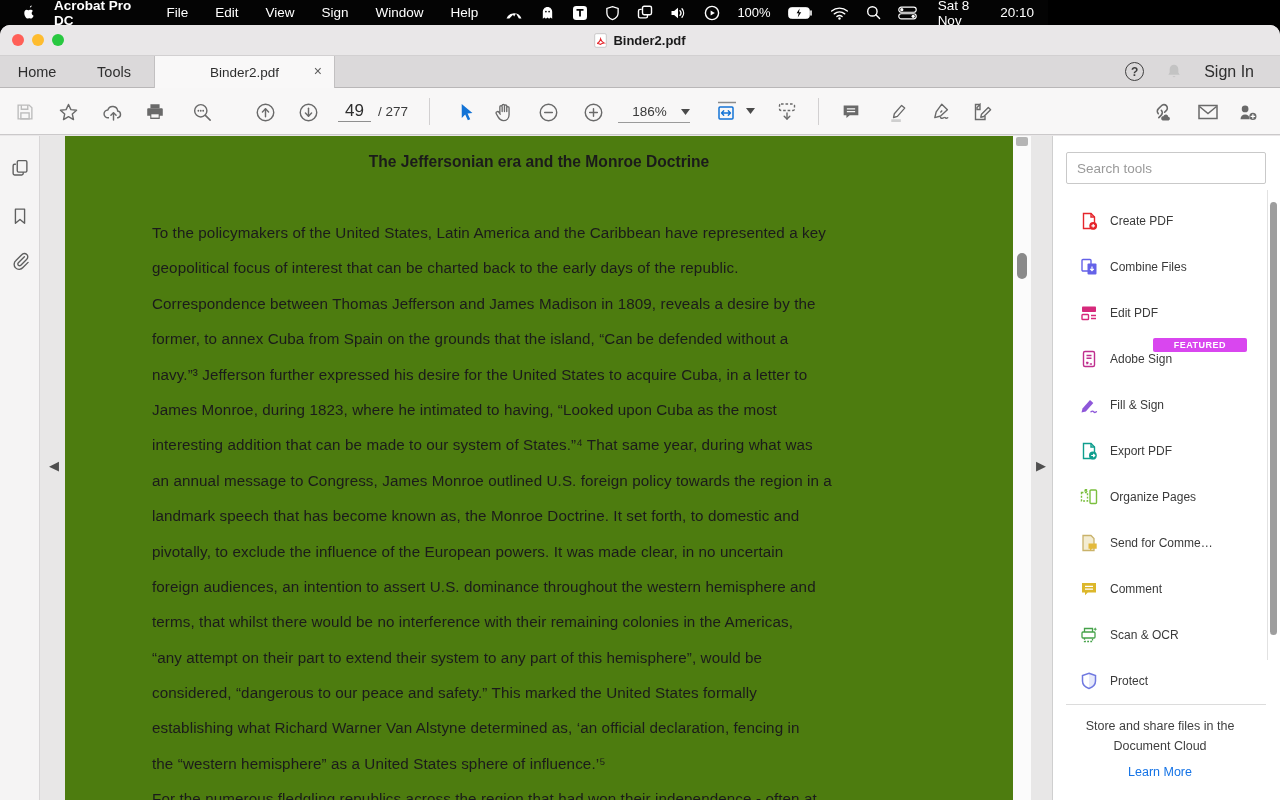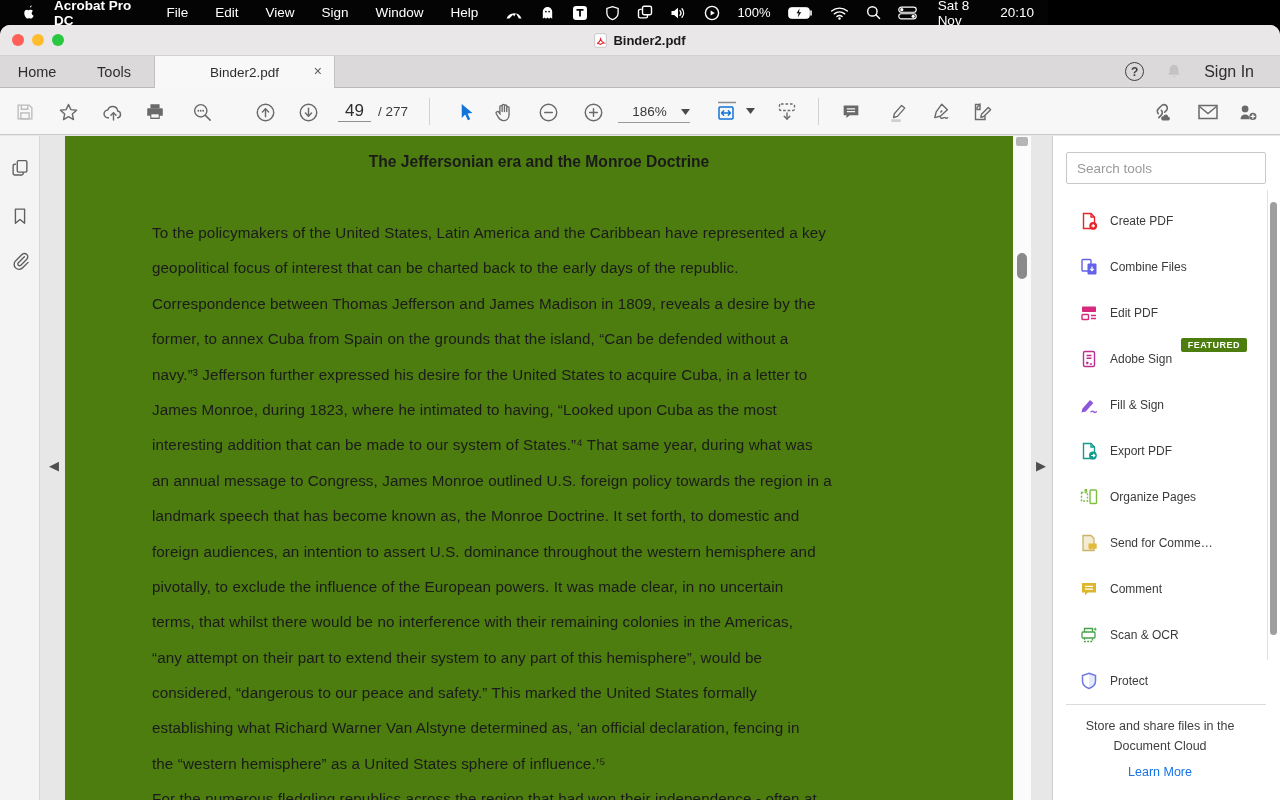--- a/index.html
+++ b/index.html
@@ -85,8 +85,8 @@
   .tools-list { position:absolute; left:0; top:62px; width:214px; }
   .tool-row { position:relative; height:46px; display:flex; align-items:center; padding-left:26px; gap:11px; }
   .tool-label { font-size:12px; color:#3a3a3a; white-space:nowrap; overflow:hidden; }
-  .featured-badge { position:absolute; top:2px; right:20px; background:#4d7c0f; color:#fff; font-size:9px;
-                    font-weight:700; letter-spacing:0.5px; padding:2px 7px; border-radius:2px; }
+  .featured-badge { position:absolute; top:2px; right:20px; background:#d946ef; color:#fff; font-size:9px;
+                    font-weight:700; letter-spacing:0.5px; padding:2px 21px; border-radius:2px; }
   .panel-divider { position:absolute; left:13px; top:568px; width:200px; height:1px; background:#dcdcdc; }
   .cloud-promo { position:absolute; left:0; top:580px; width:214px; text-align:center; font-size:12.5px; color:#3f3f3f; line-height:20px; }
   .learn-more { position:absolute; left:0; top:629px; width:214px; text-align:center; font-size:12.5px; color:#1473e6; }

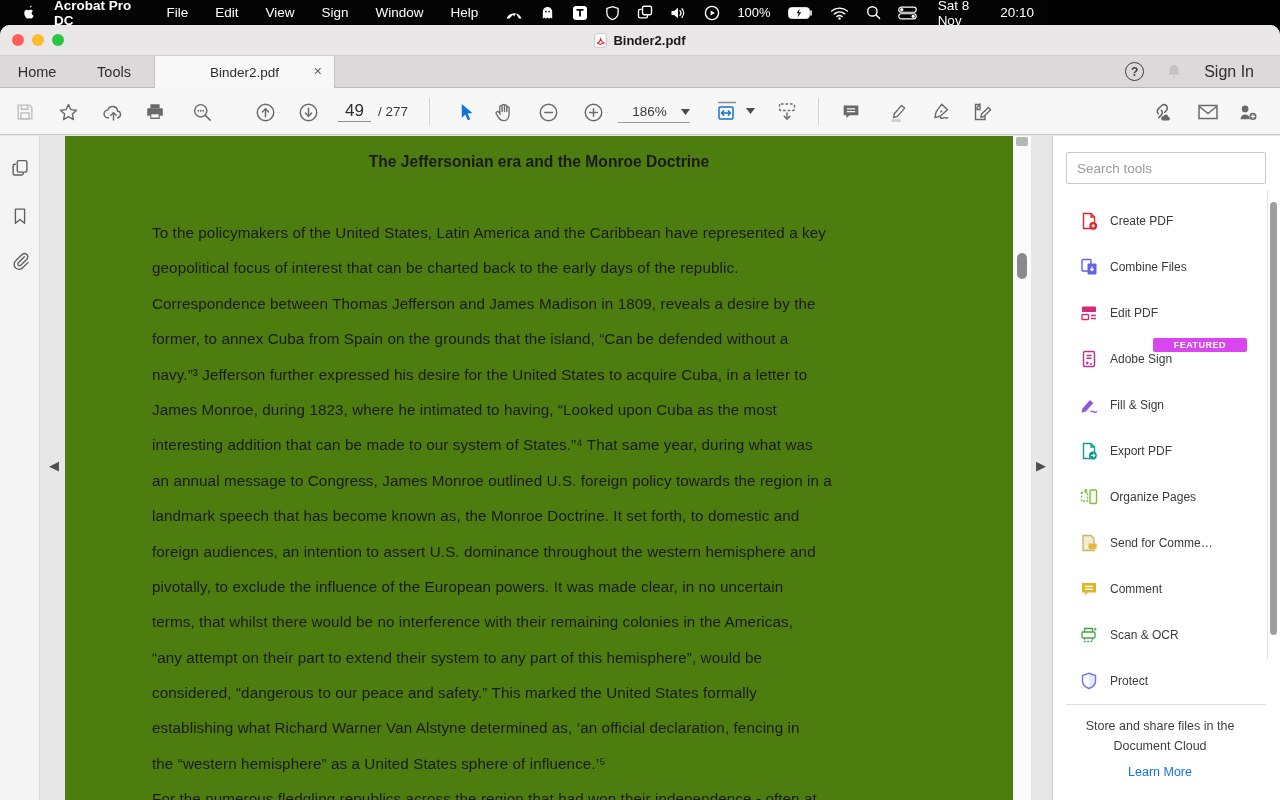--- a/index.html
+++ b/index.html
@@ -407,8 +407,8 @@
         <div class="doc-line">interesting addition that can be made to our system of States.”⁴ That same year, during what was</div>
         <div class="doc-line">an annual message to Congress, James Monroe outlined U.S. foreign policy towards the region in a</div>
         <div class="doc-line">landmark speech that has become known as, the Monroe Doctrine. It set forth, to domestic and</div>
+        <div class="doc-line">pivotally, to exclude the influence of the European powers. It was made clear, in no uncertain</div>
         <div class="doc-line">foreign audiences, an intention to assert U.S. dominance throughout the western hemisphere and</div>
-        <div class="doc-line">pivotally, to exclude the influence of the European powers. It was made clear, in no uncertain</div>
         <div class="doc-line">terms, that whilst there would be no interference with their remaining colonies in the Americas,</div>
         <div class="doc-line">“any attempt on their part to extend their system to any part of this hemisphere”, would be</div>
         <div class="doc-line">considered, “dangerous to our peace and safety.” This marked the United States formally</div>

